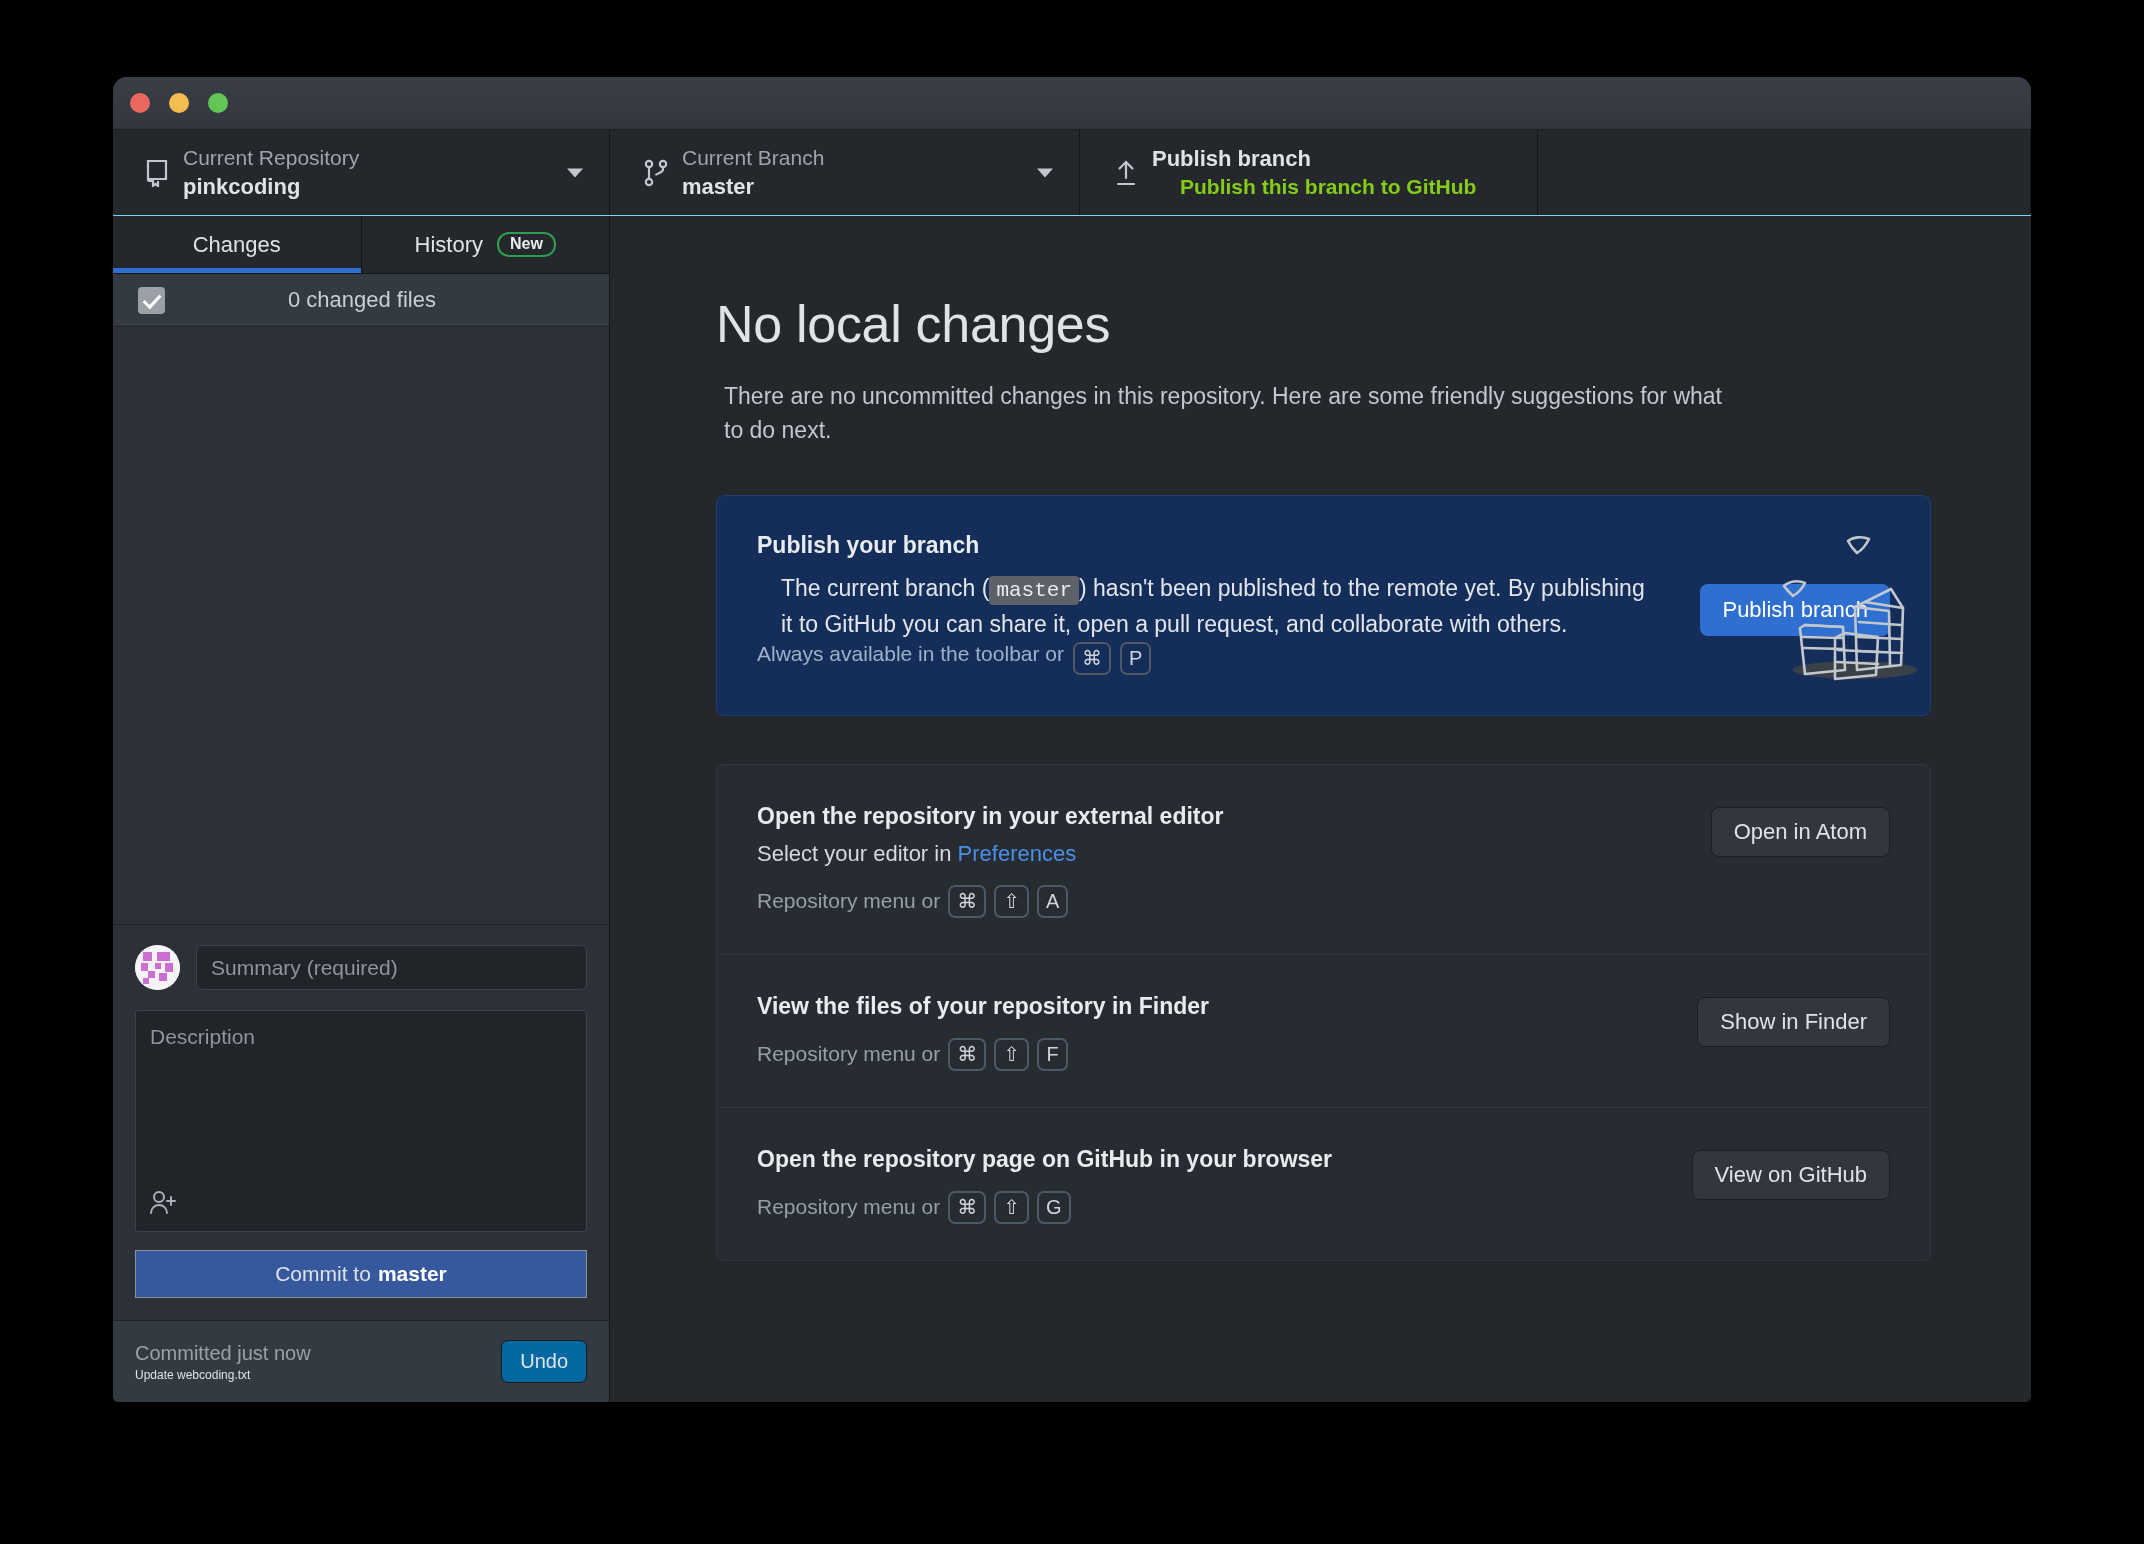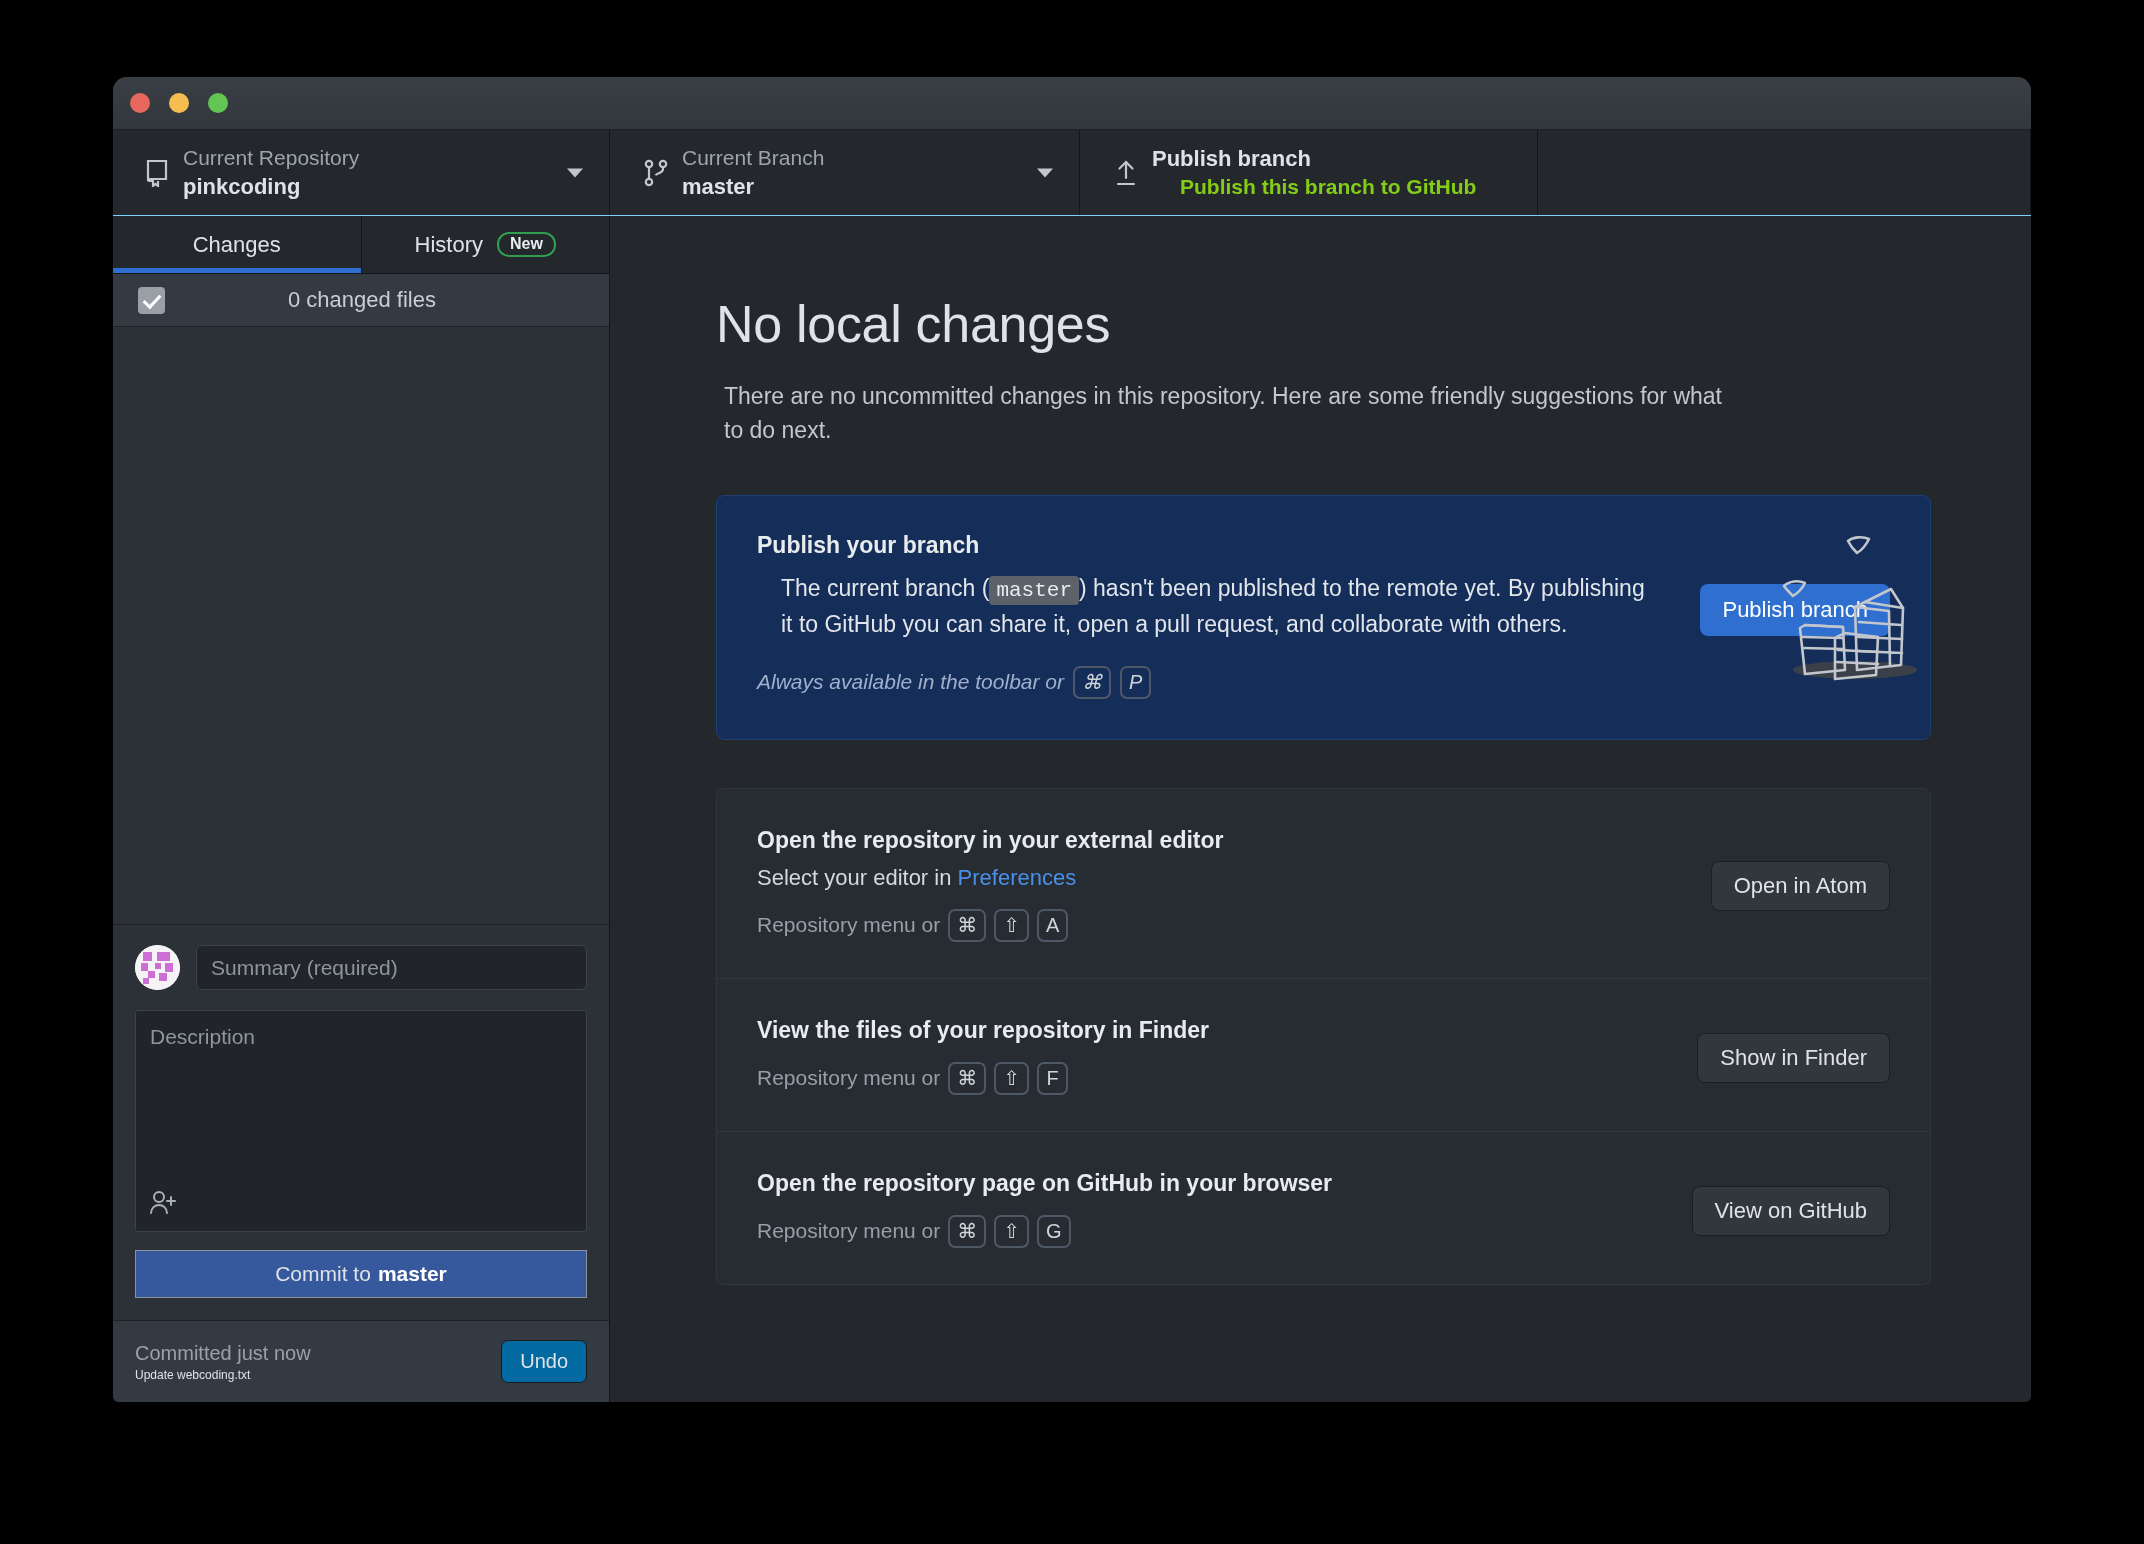--- a/index.html
+++ b/index.html
@@ -116,7 +116,7 @@
   .cp-h { font-size: 23px; font-weight: bold; color: #e8ecef; }
   .cp-p { margin-top: 12px; font-size: 23px; line-height: 1.52; color: #e2e6ea; max-width: 880px; margin-left: 24px; }
   .code-chip { background: #5c616a; border-radius: 4px; padding: 3px 7px; font-family: "Liberation Mono", monospace; font-size: 21px; color: #e8ecef; }
-  .cp-foot { margin-top: 24px; font-size: 21px; color: #9fb0cb; display: flex; align-items: center; gap: 9px; flex-wrap: wrap; font-style: italic; }
+  .cp-foot { font-size: 21px; color: #9fb0cb; display: flex; align-items: flex-start; gap: 9px; flex-wrap: wrap; }
   .kbd {
     display: inline-flex; align-items: center; justify-content: center;
     min-width: 31px; height: 33px; padding: 0 7px;

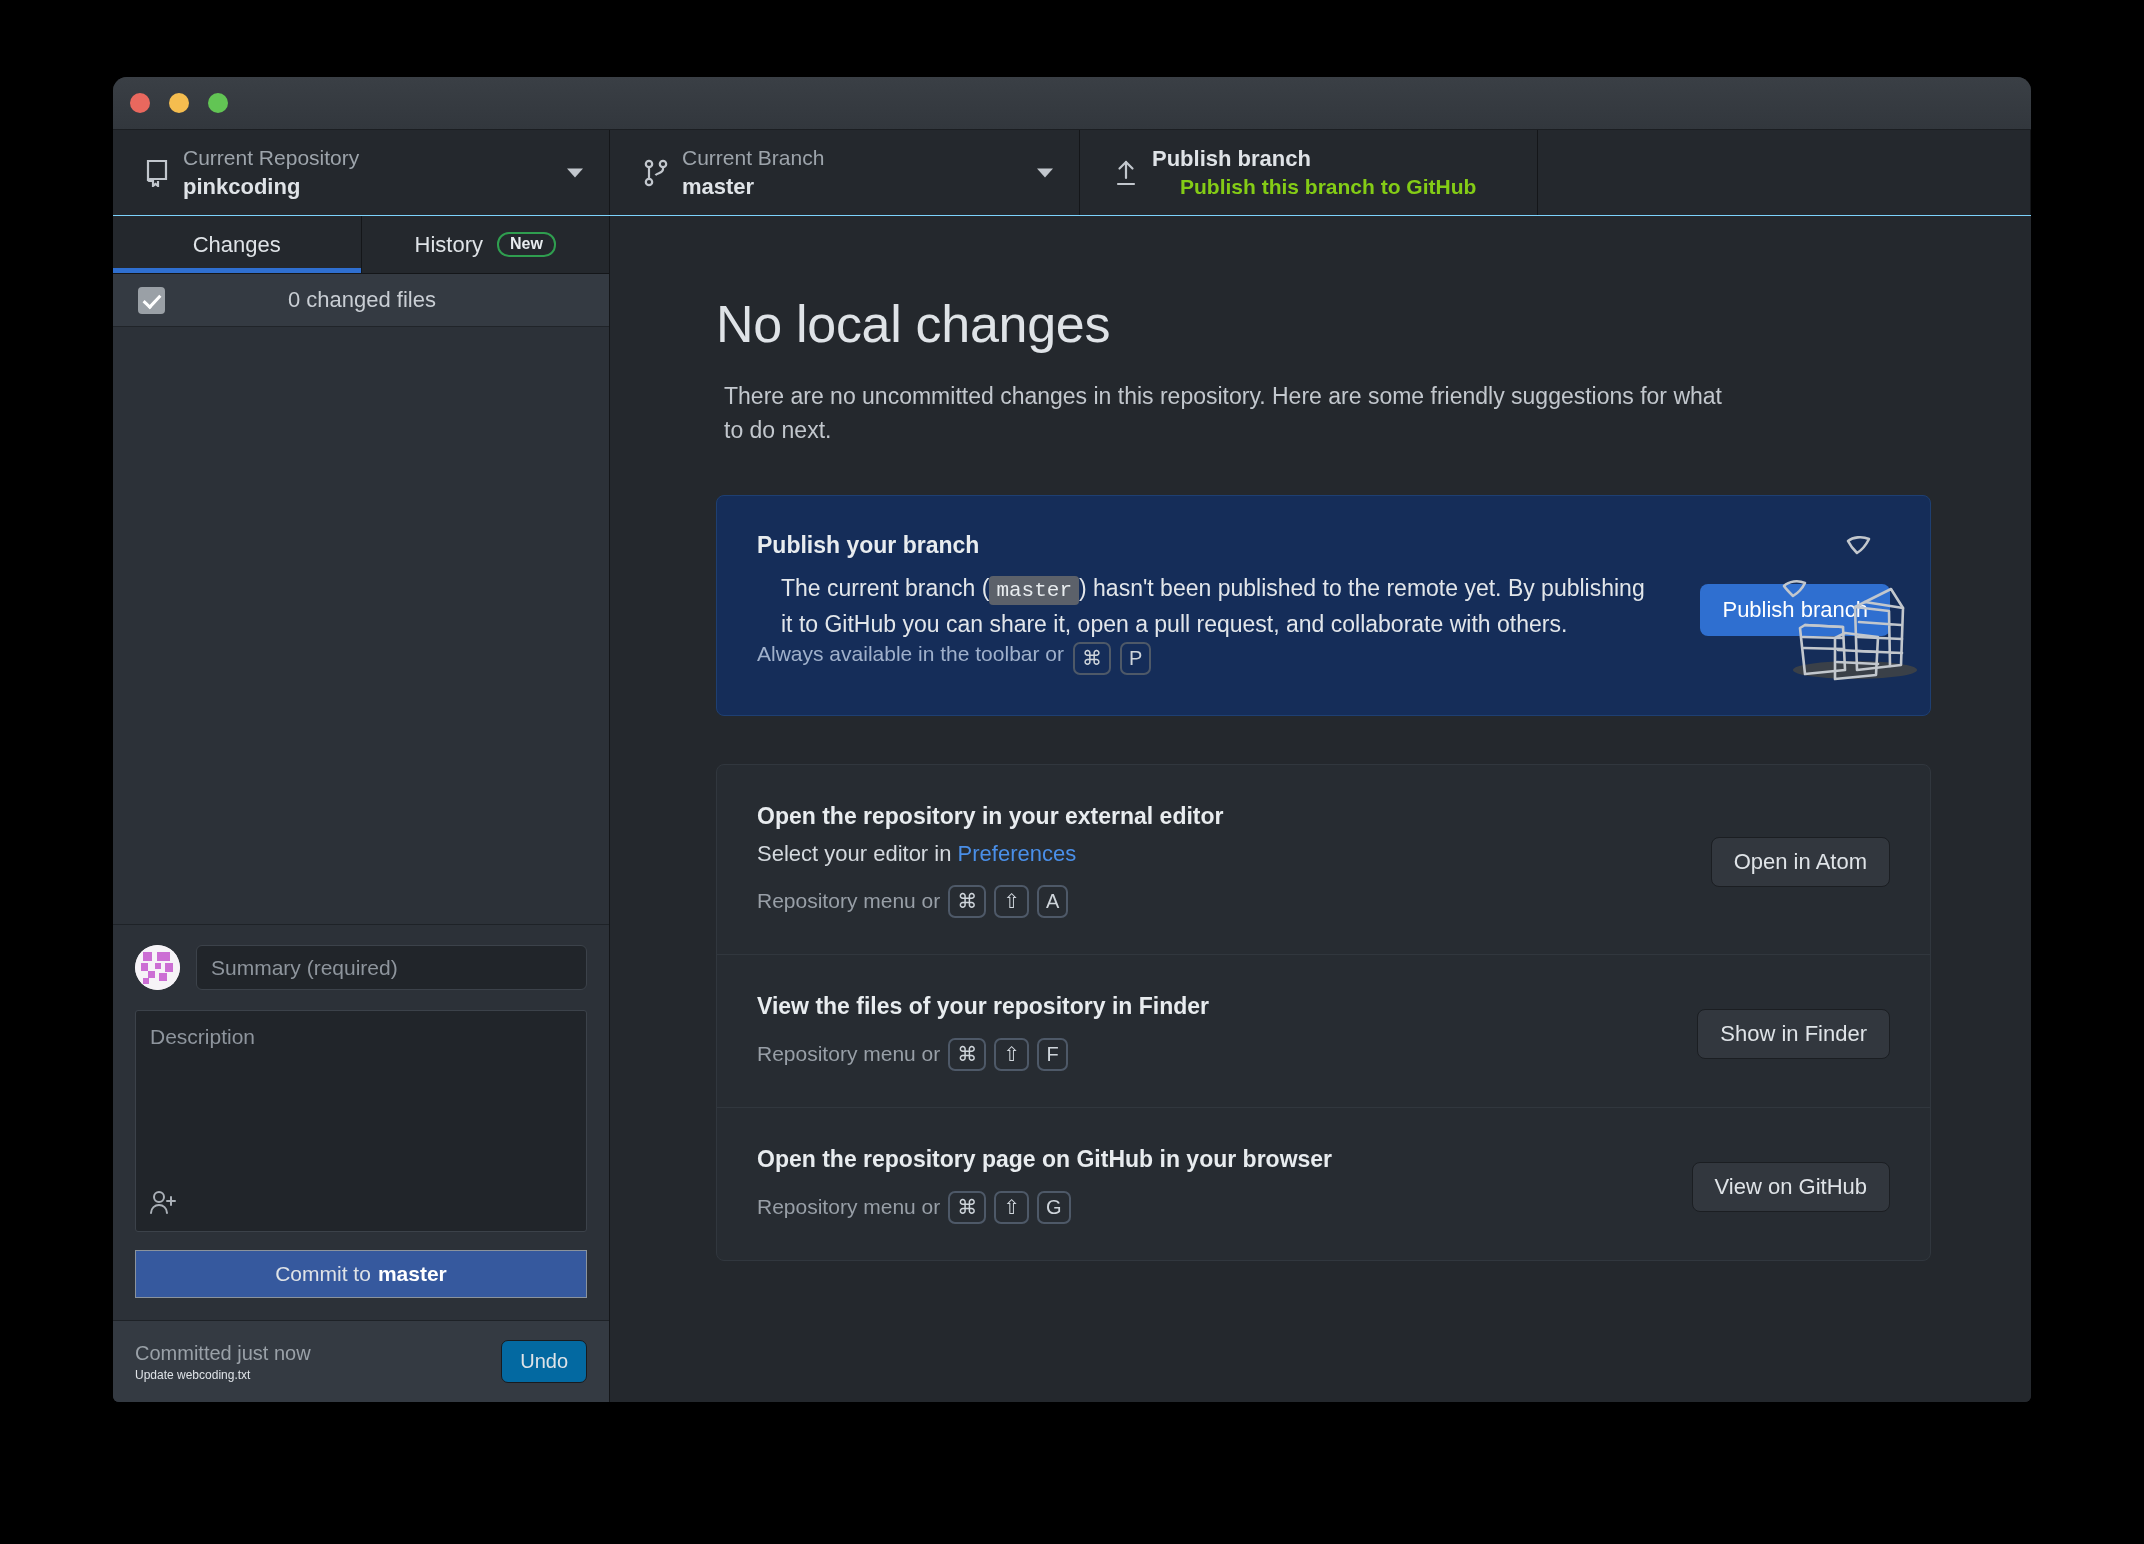--- a/index.html
+++ b/index.html
@@ -129,7 +129,7 @@
   }
 
   .card-suggestions { background: #272c32; border: 1px solid #31373e; overflow: hidden; }
-  .sug-row { display: flex; align-items: center; padding: 38px 40px 36px; border-bottom: 1px solid #31373e; }
+  .sug-row { display: flex; align-items: flex-start; padding: 38px 40px 36px; border-bottom: 1px solid #31373e; }
   .sug-row:last-child { border-bottom: none; }
   .sug-left { flex: 1; }
   .sug-h { font-size: 23px; font-weight: bold; color: #e8ecef; }

